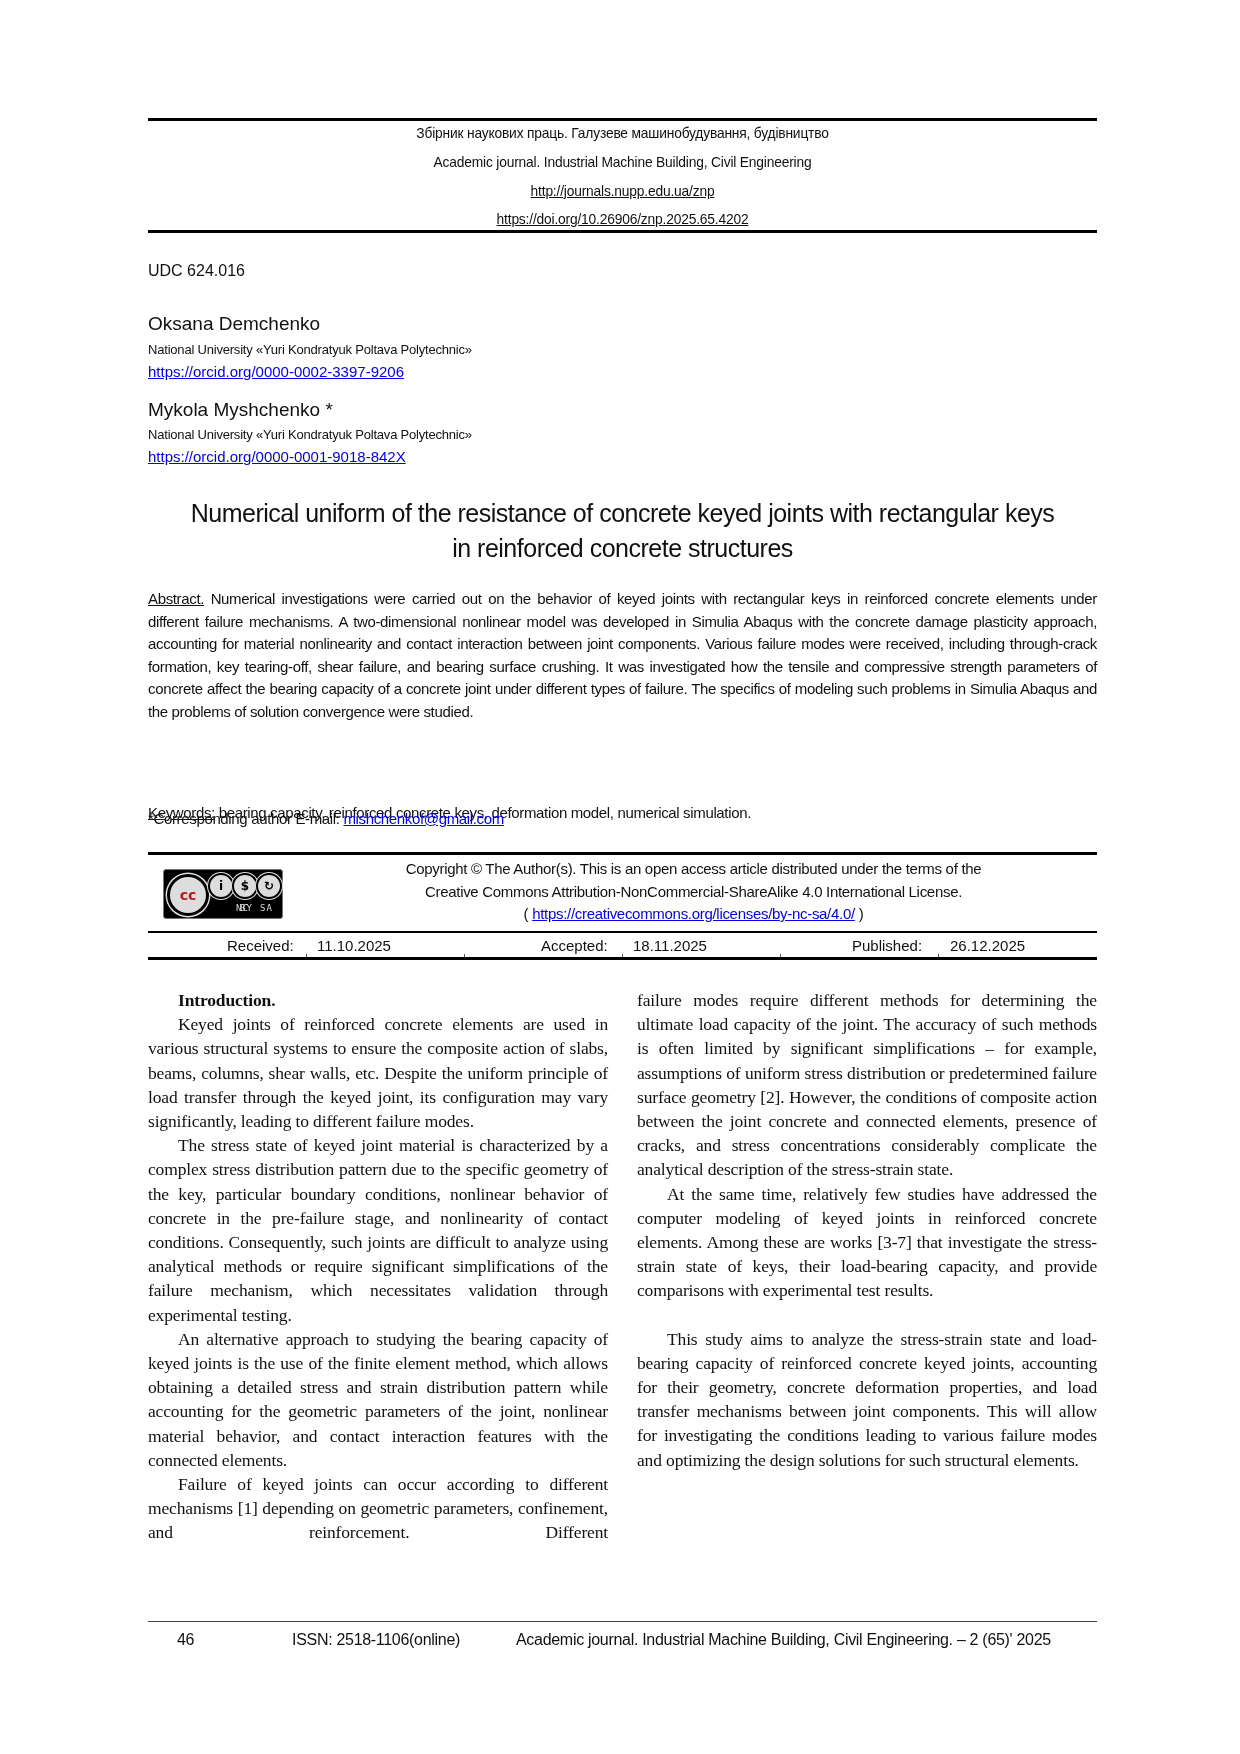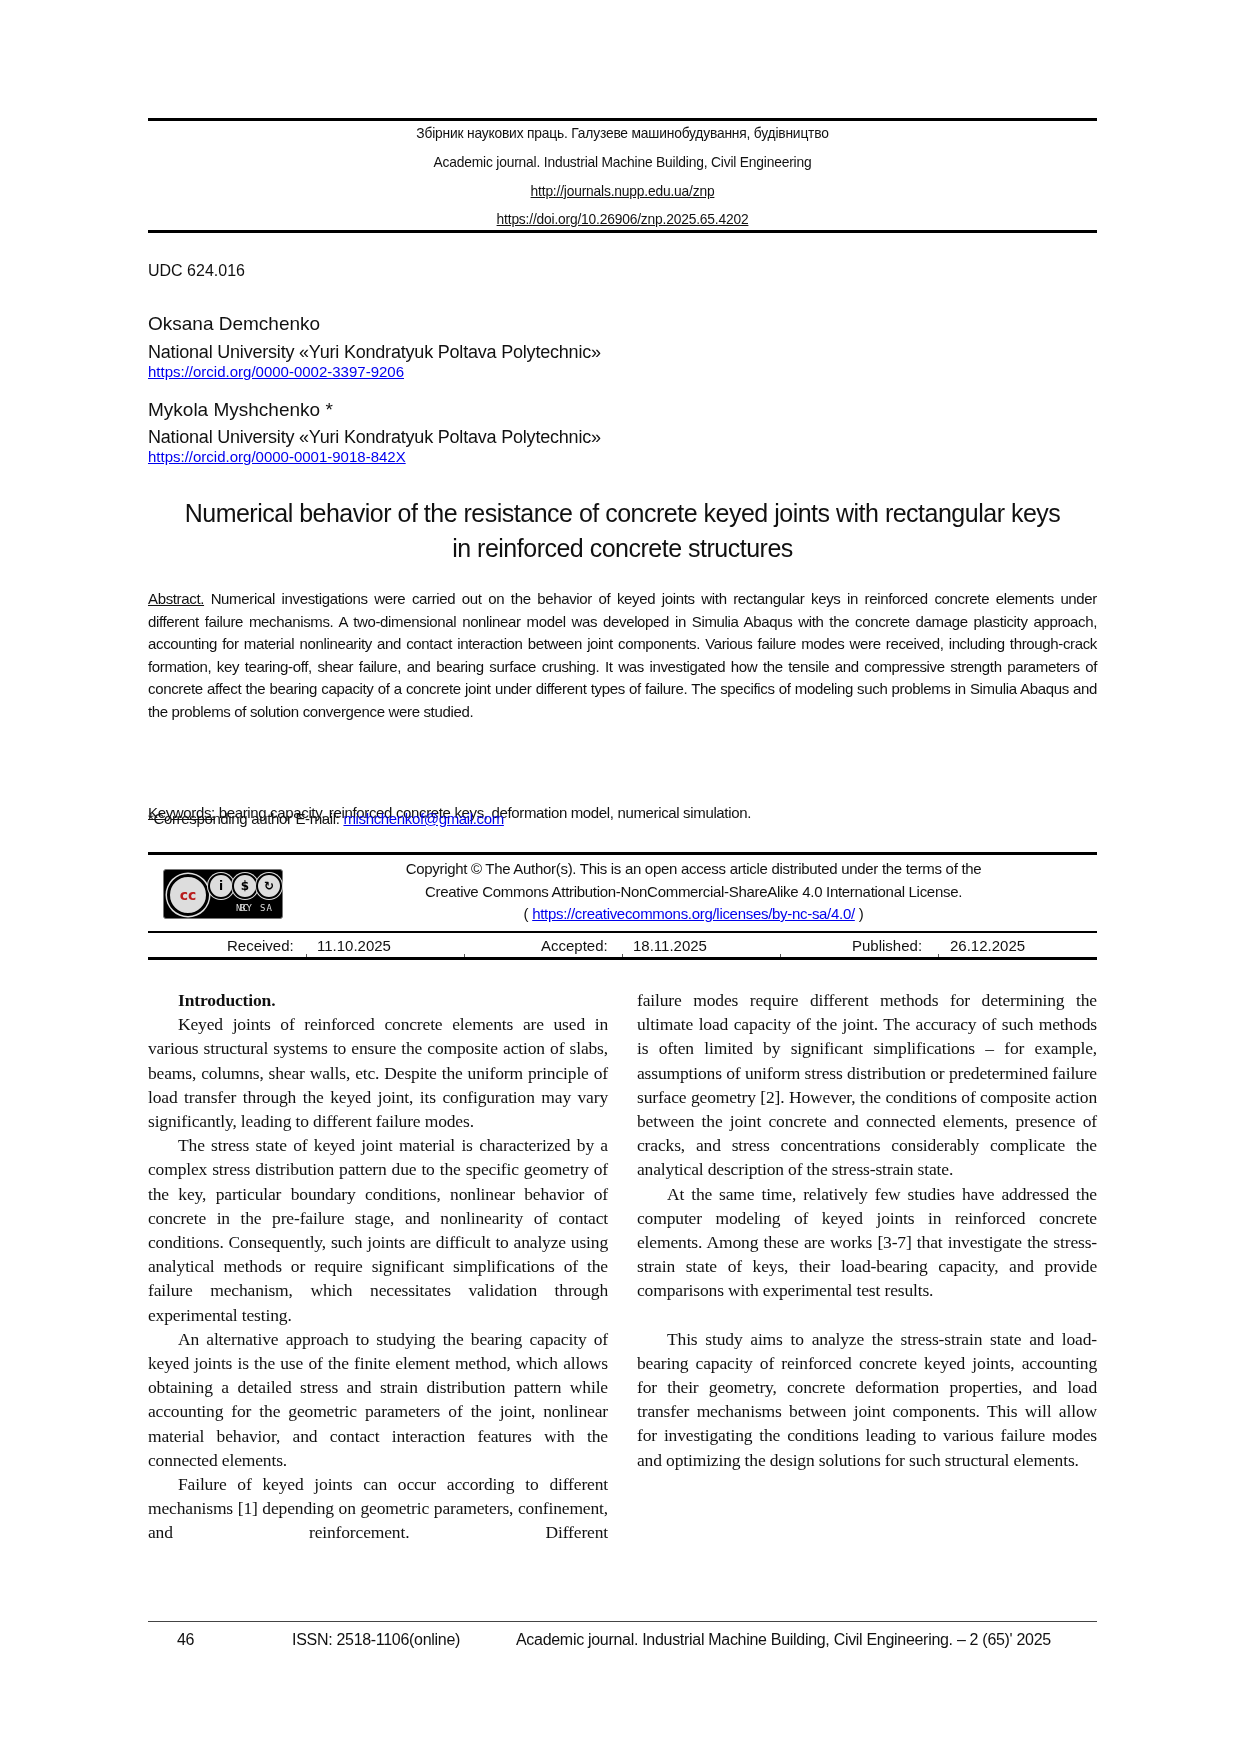--- a/index.html
+++ b/index.html
@@ -15,7 +15,7 @@
 
   .udc { left: 148px; top: 262px; font-size: 16px; }
   .author { left: 148px; font-size: 19px; }
-  .affil { left: 148px; font-size: 18px; letter-spacing: -0.2px; }
+  .affil { left: 148px; font-size: 13px; letter-spacing: -0.2px; }
   .orcid { left: 148px; font-size: 15px; }
 
   .title { left: 148px; width: 949px; text-align: center; font-size: 25px; line-height: 35px; letter-spacing: -0.5px; }

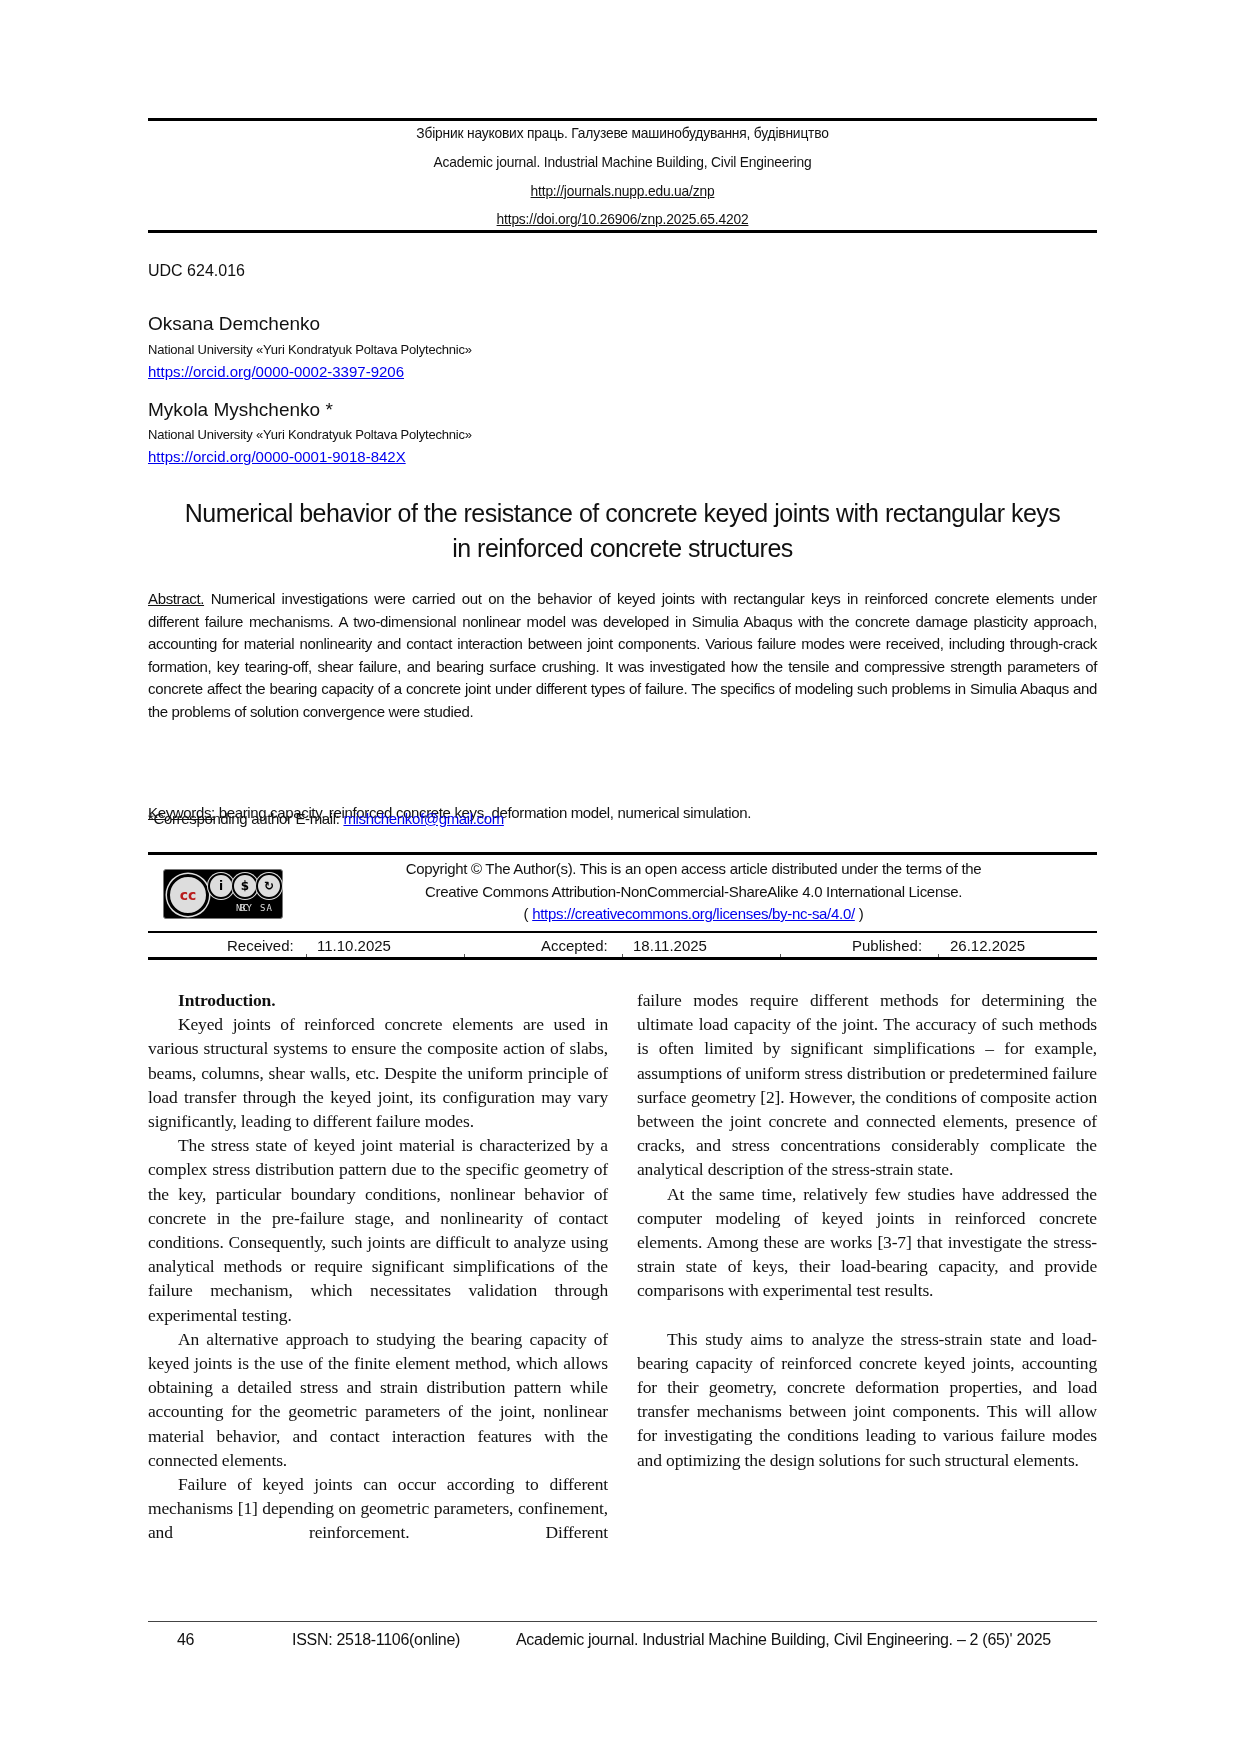--- a/index.html
+++ b/index.html
@@ -67,7 +67,7 @@
 <a class="abs sans orcid" style="top:448px;">https://orcid.org/0000-0001-9018-842X</a>
 
 <div class="abs sans title" style="top:496px;">
-  <div>Numerical behavior of the resistance of concrete keyed joints with rectangular keys</div>
+  <div>Numerical uniform of the resistance of concrete keyed joints with rectangular keys</div>
   <div>in reinforced concrete structures</div>
 </div>
 

